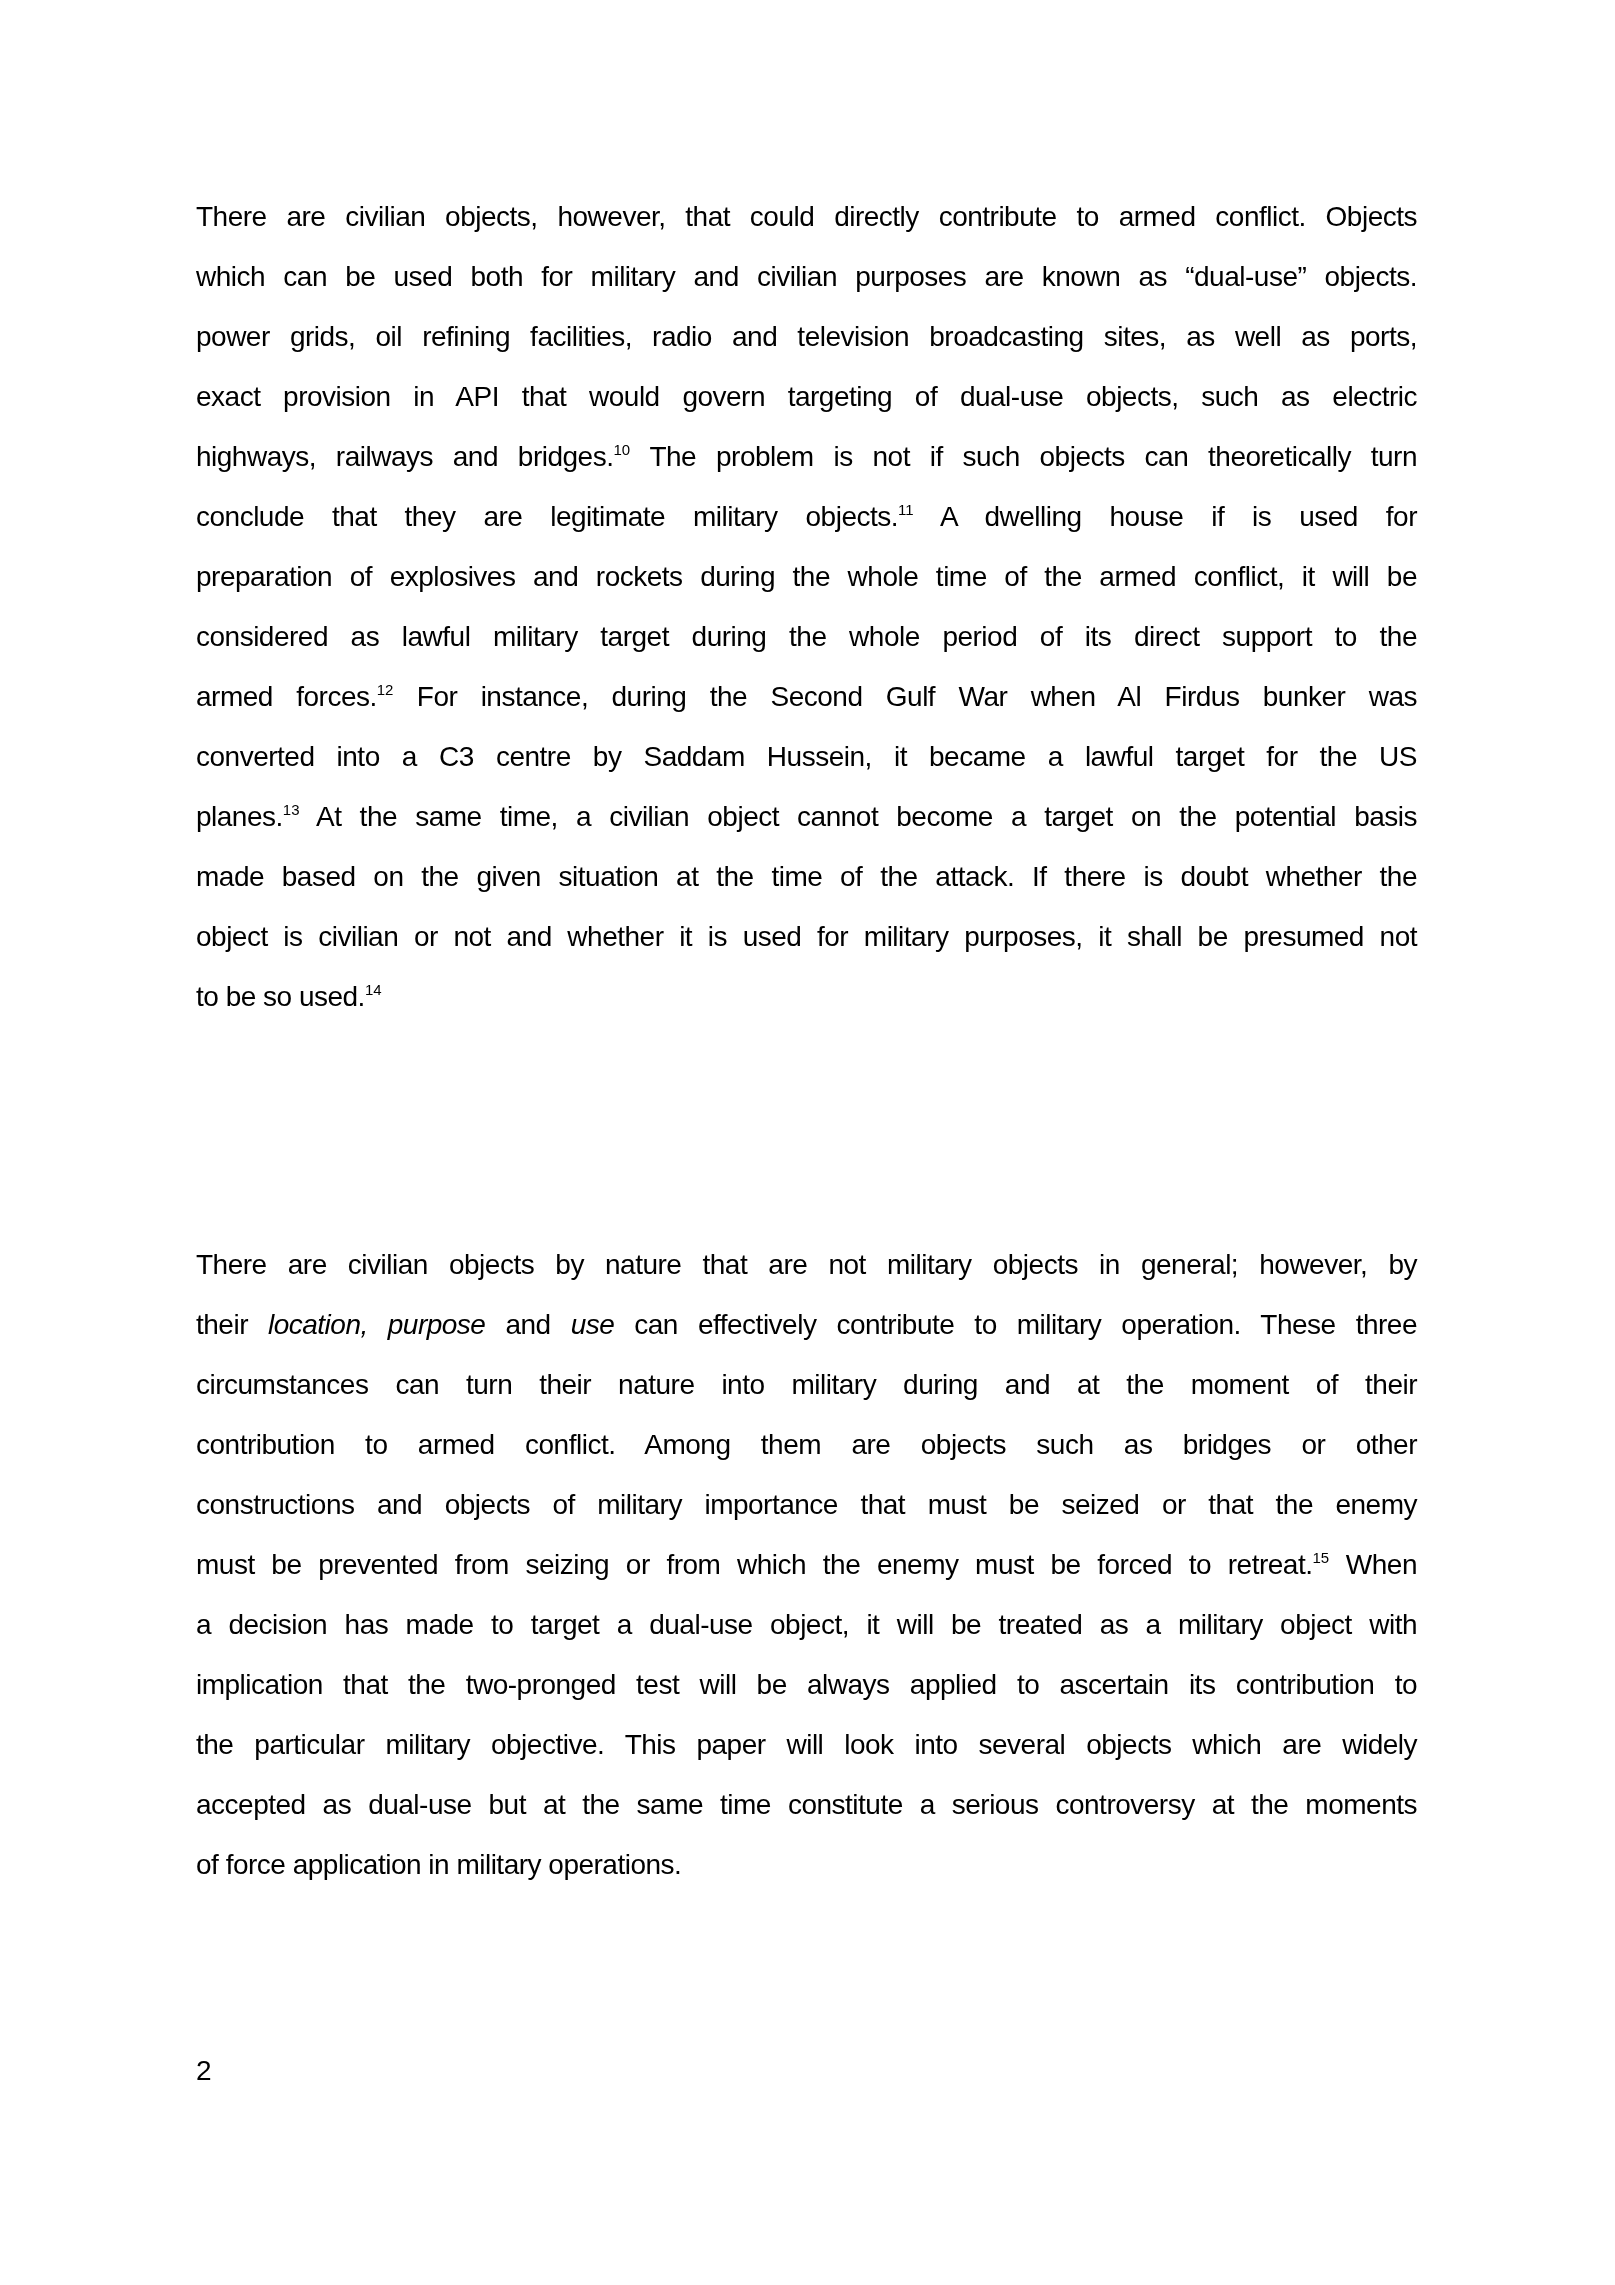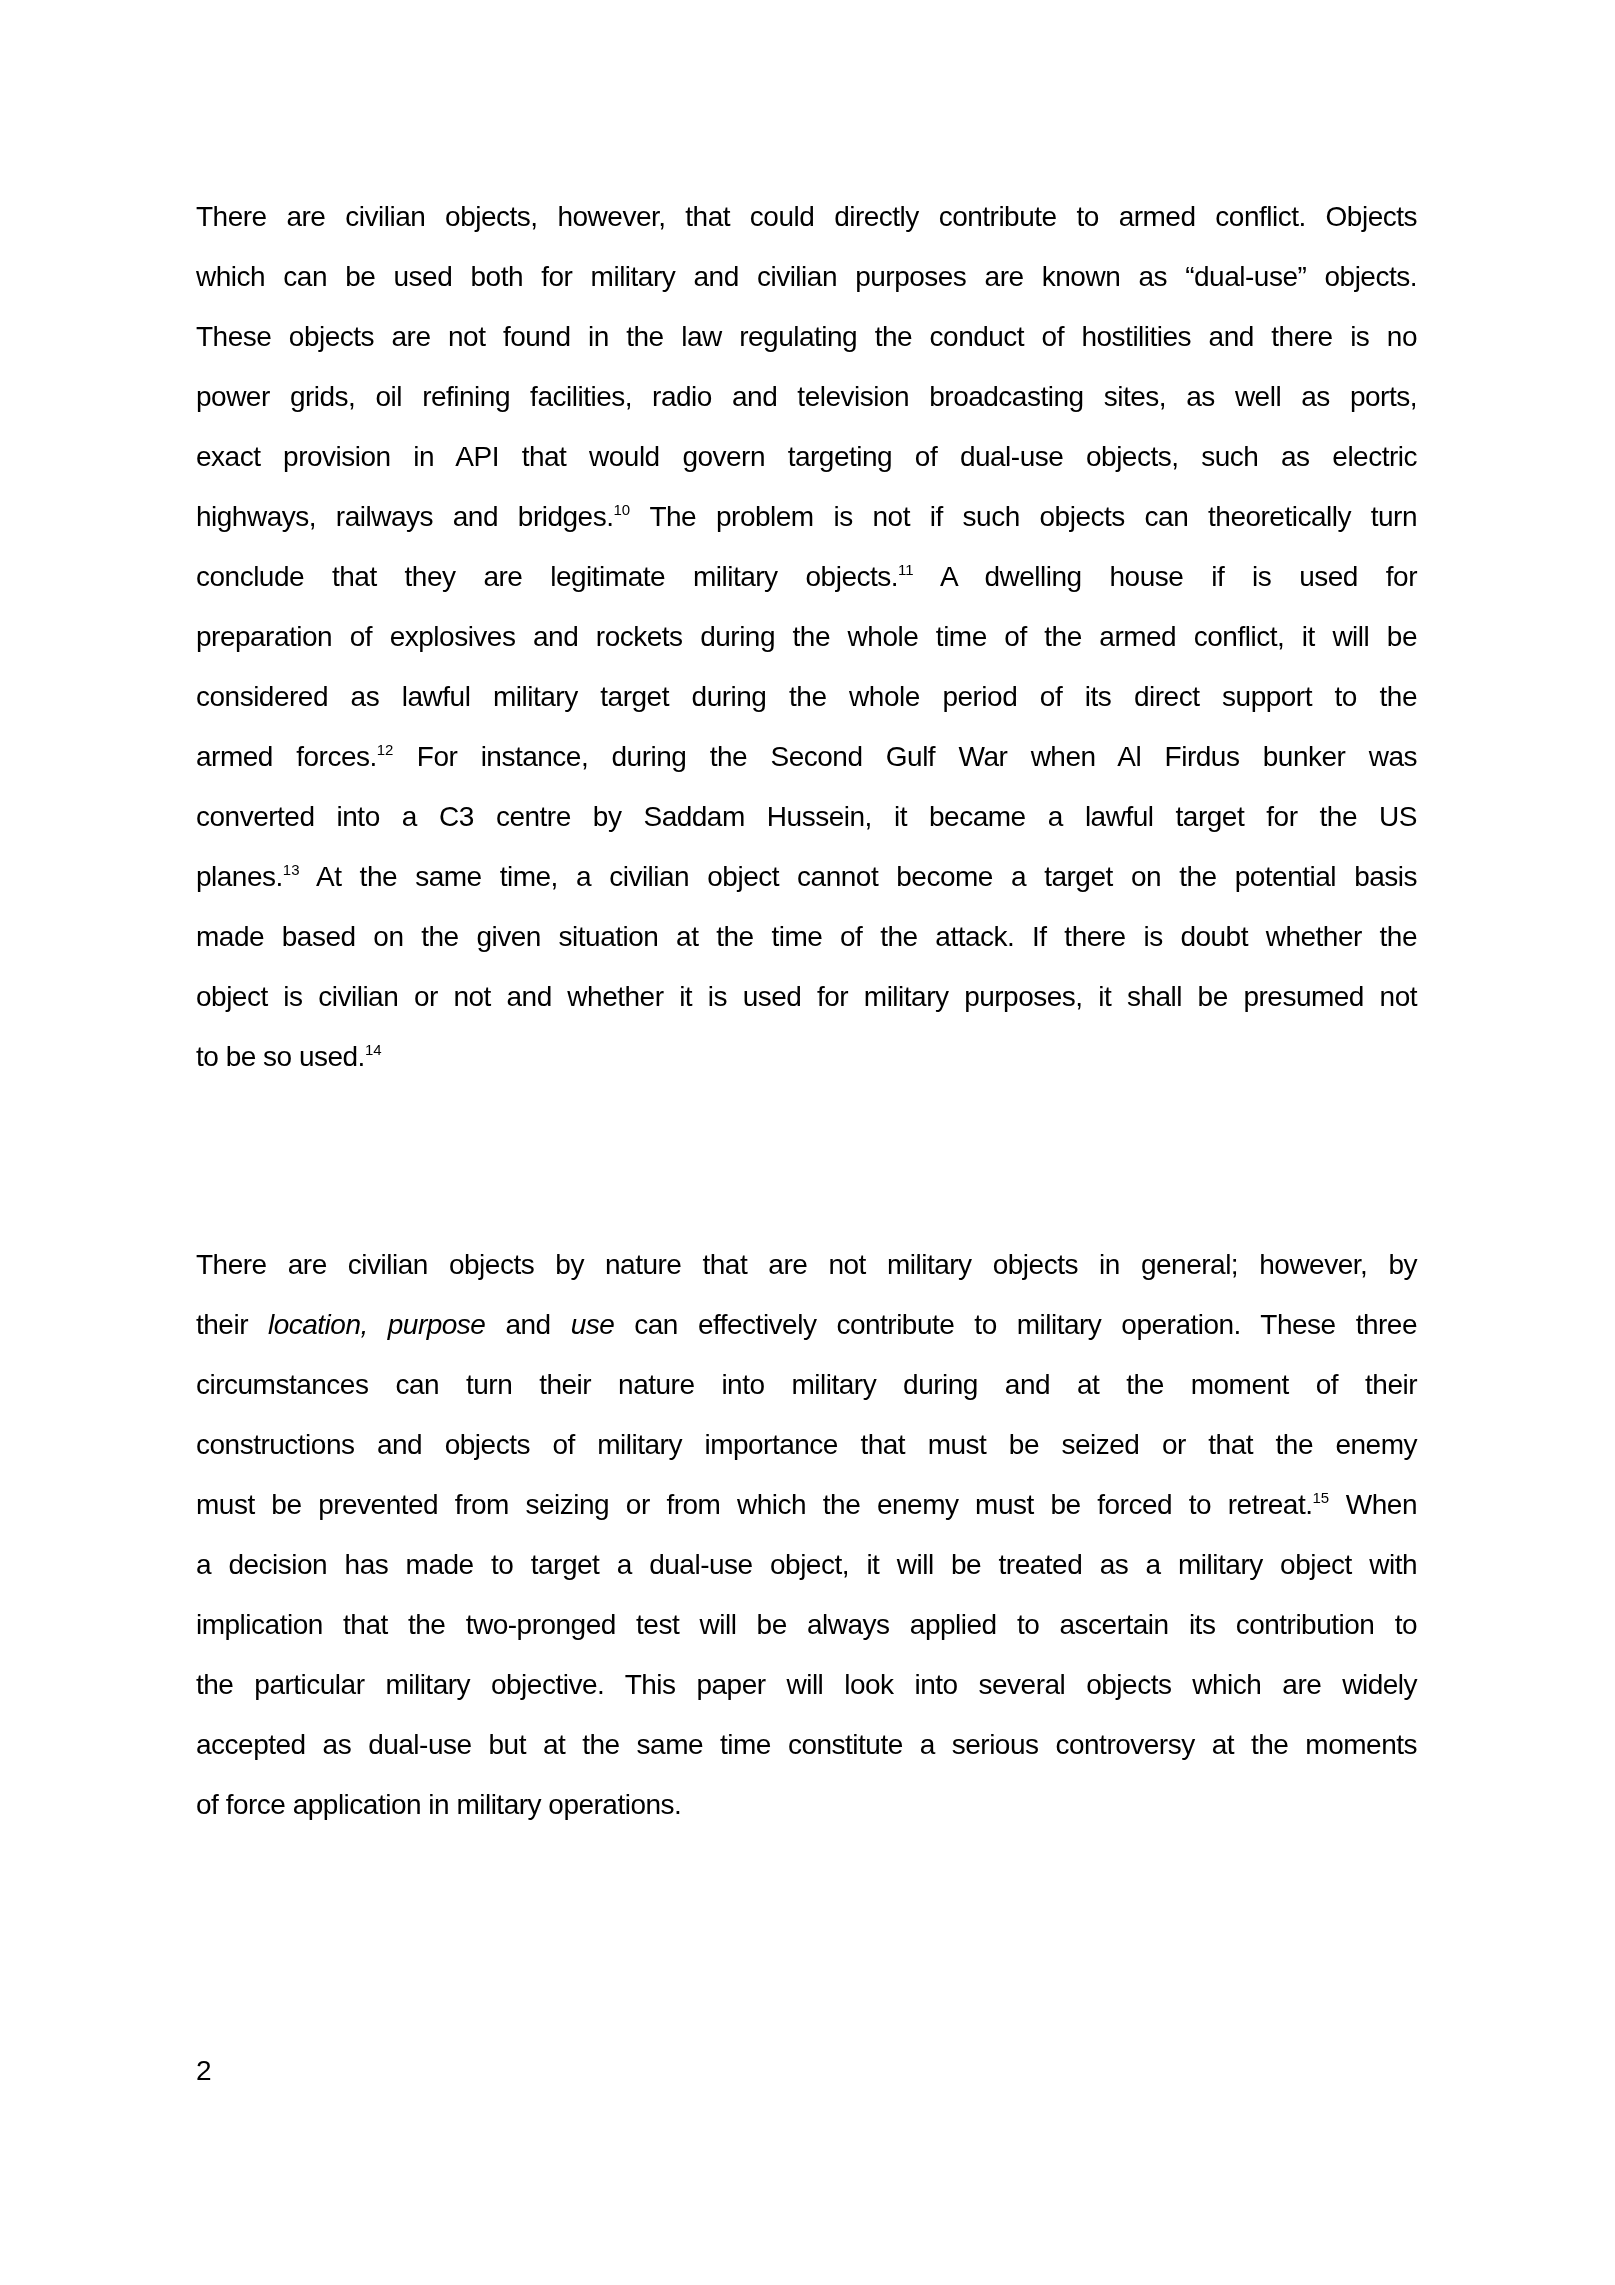--- a/index.html
+++ b/index.html
@@ -35,7 +35,6 @@
   <div class="para" id="p1">
       <div class="line"><span>There are civilian objects, however, that could directly contribute to armed conflict. Objects</span></div>
       <div class="line"><span>which can be used both for military and civilian purposes are known as “dual-use” objects.</span></div>
-      <div class="line"><span>These objects are not found in the law regulating the conduct of hostilities and there is no</span></div>
       <div class="line"><span>power grids, oil refining facilities, radio and television broadcasting sites, as well as ports,</span></div>
       <div class="line"><span>exact provision in API that would govern targeting of dual-use objects, such as electric</span></div>
       <div class="line"><span>highways, railways and bridges.</span><sup>10</sup><span> The problem is not if such objects can theoretically turn</span></div>

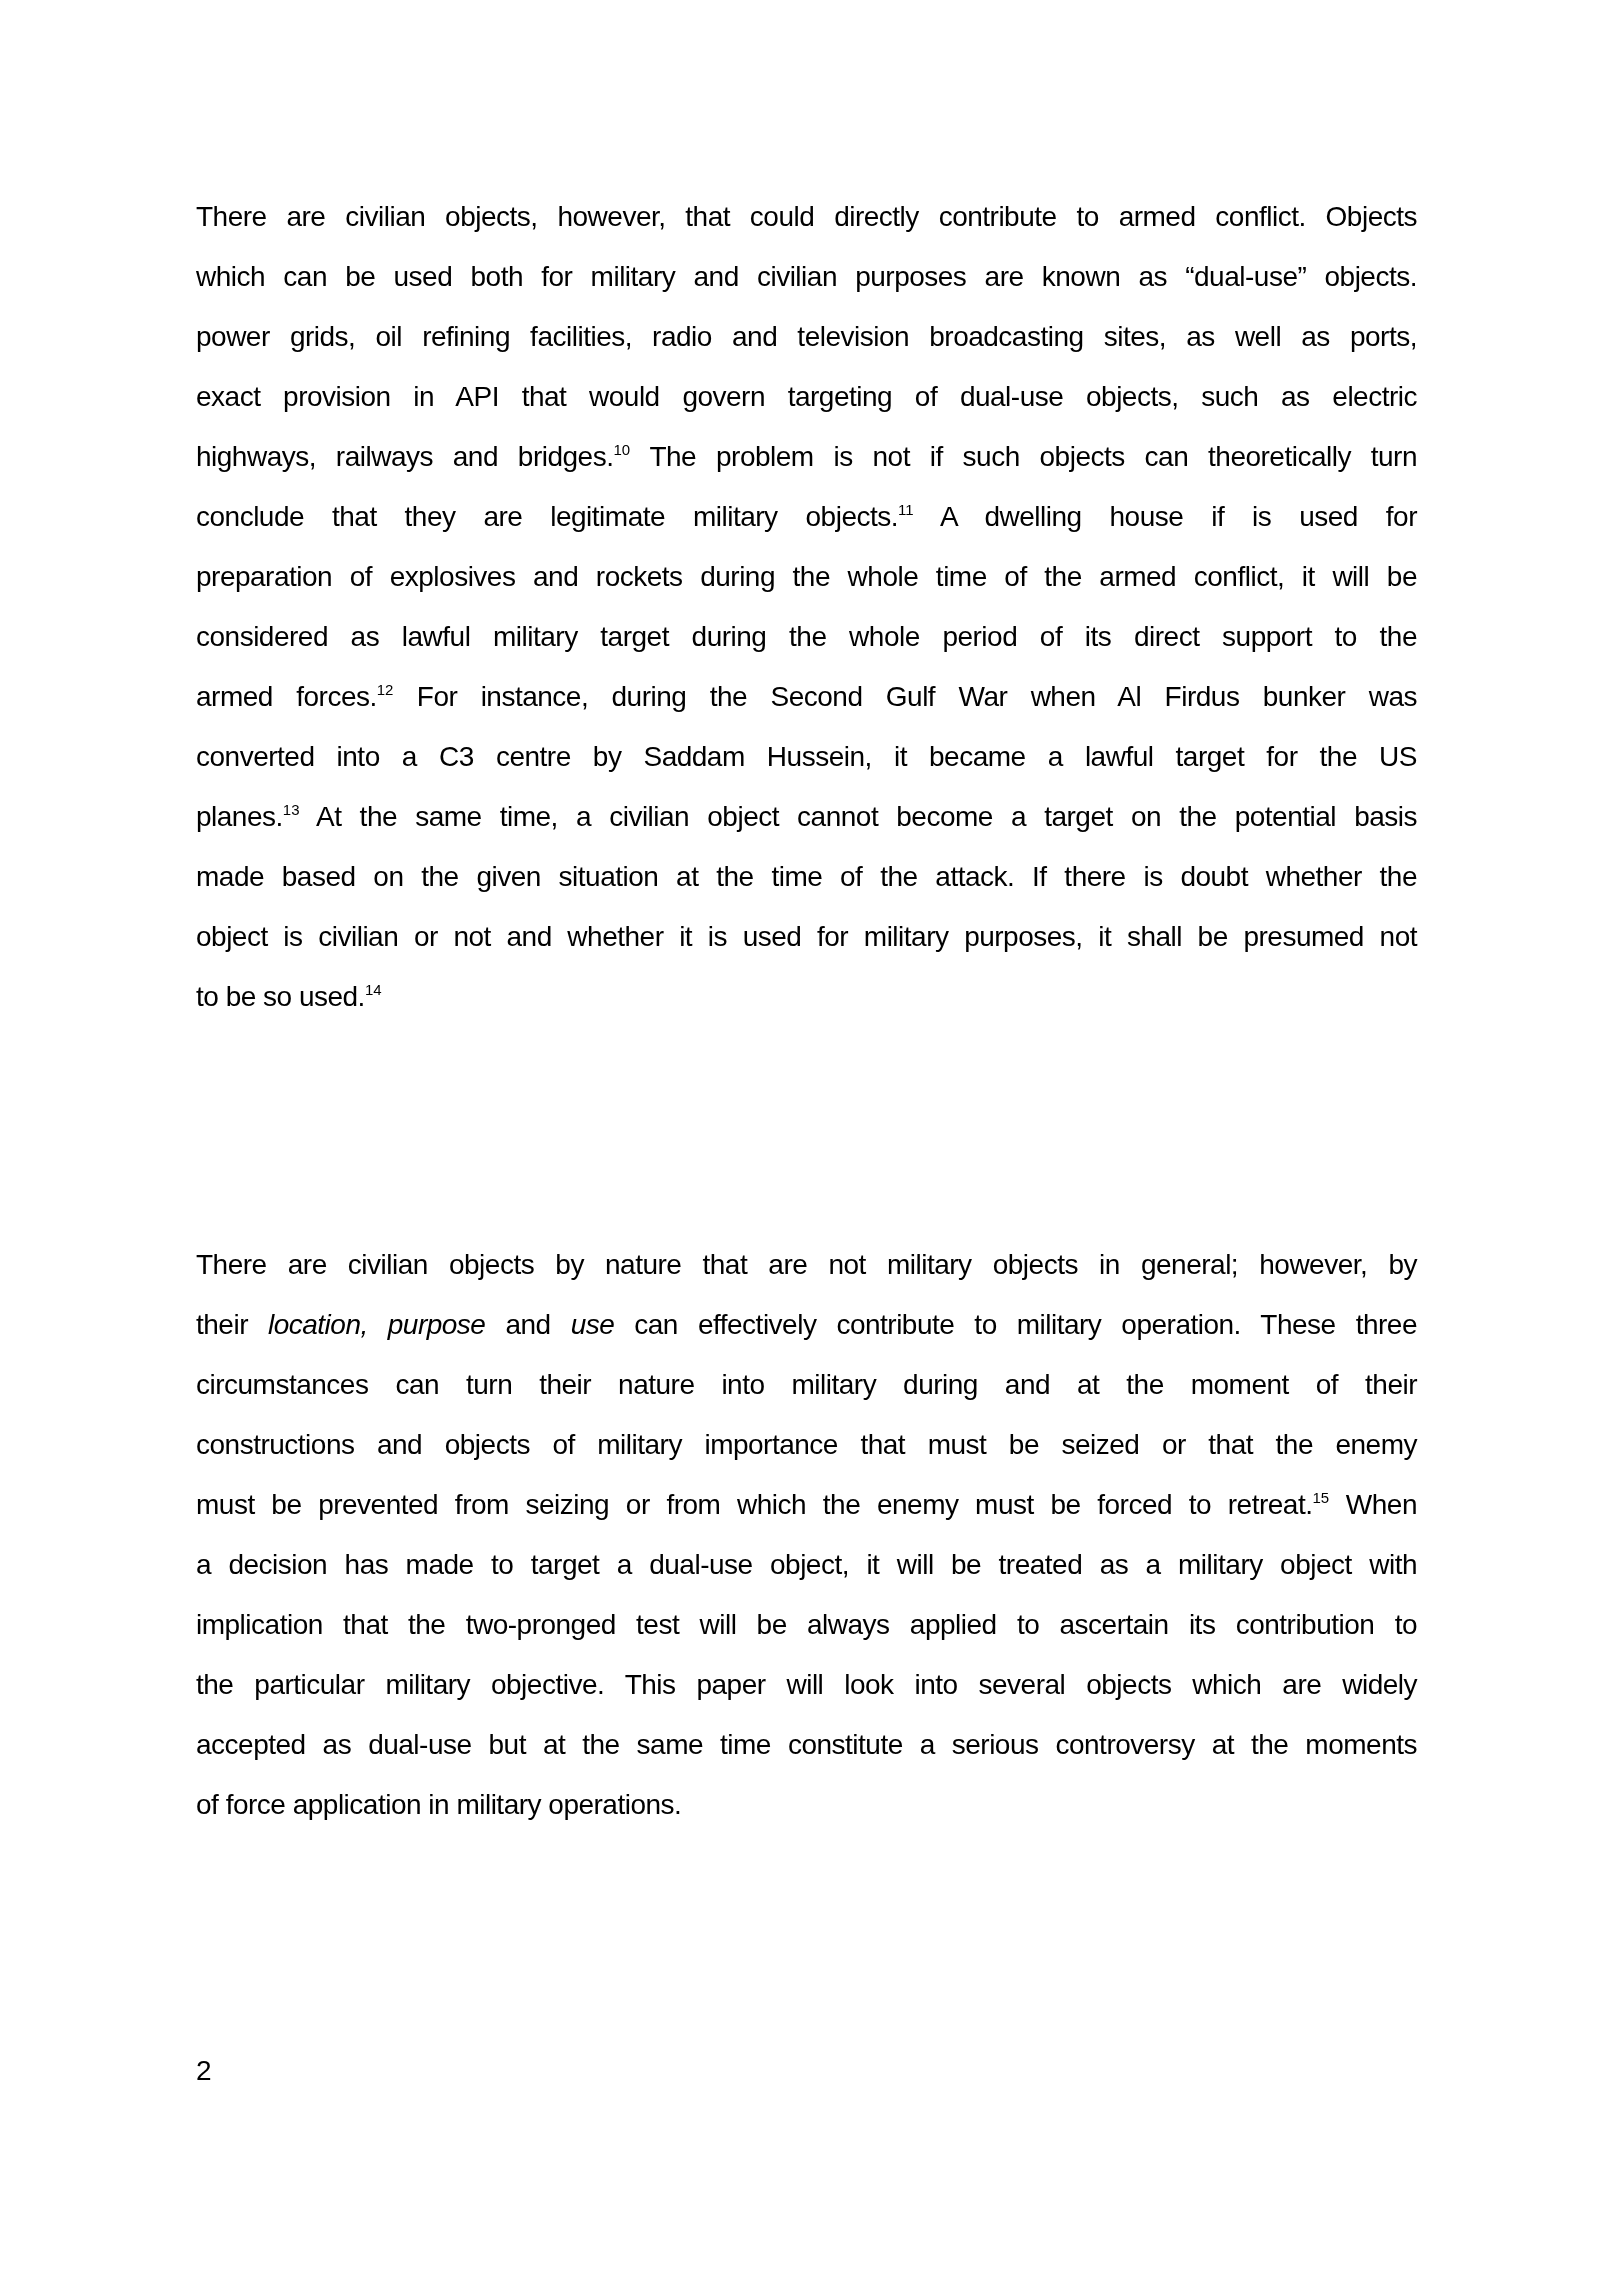--- a/index.html
+++ b/index.html
@@ -52,6 +52,7 @@
       <div class="line"><span>There are civilian objects by nature that are not military objects in general; however, by</span></div>
       <div class="line"><span>their </span><em>location, purpose</em><span> and </span><em>use</em><span> can effectively contribute to military operation. These three</span></div>
       <div class="line"><span>circumstances can turn their nature into military during and at the moment of their</span></div>
+      <div class="line"><span>contribution to armed conflict. Among them are objects such as bridges or other</span></div>
       <div class="line"><span>constructions and objects of military importance that must be seized or that the enemy</span></div>
       <div class="line"><span>must be prevented from seizing or from which the enemy must be forced to retreat.</span><sup>15</sup><span> When</span></div>
       <div class="line"><span>a decision has made to target a dual-use object, it will be treated as a military object with</span></div>

